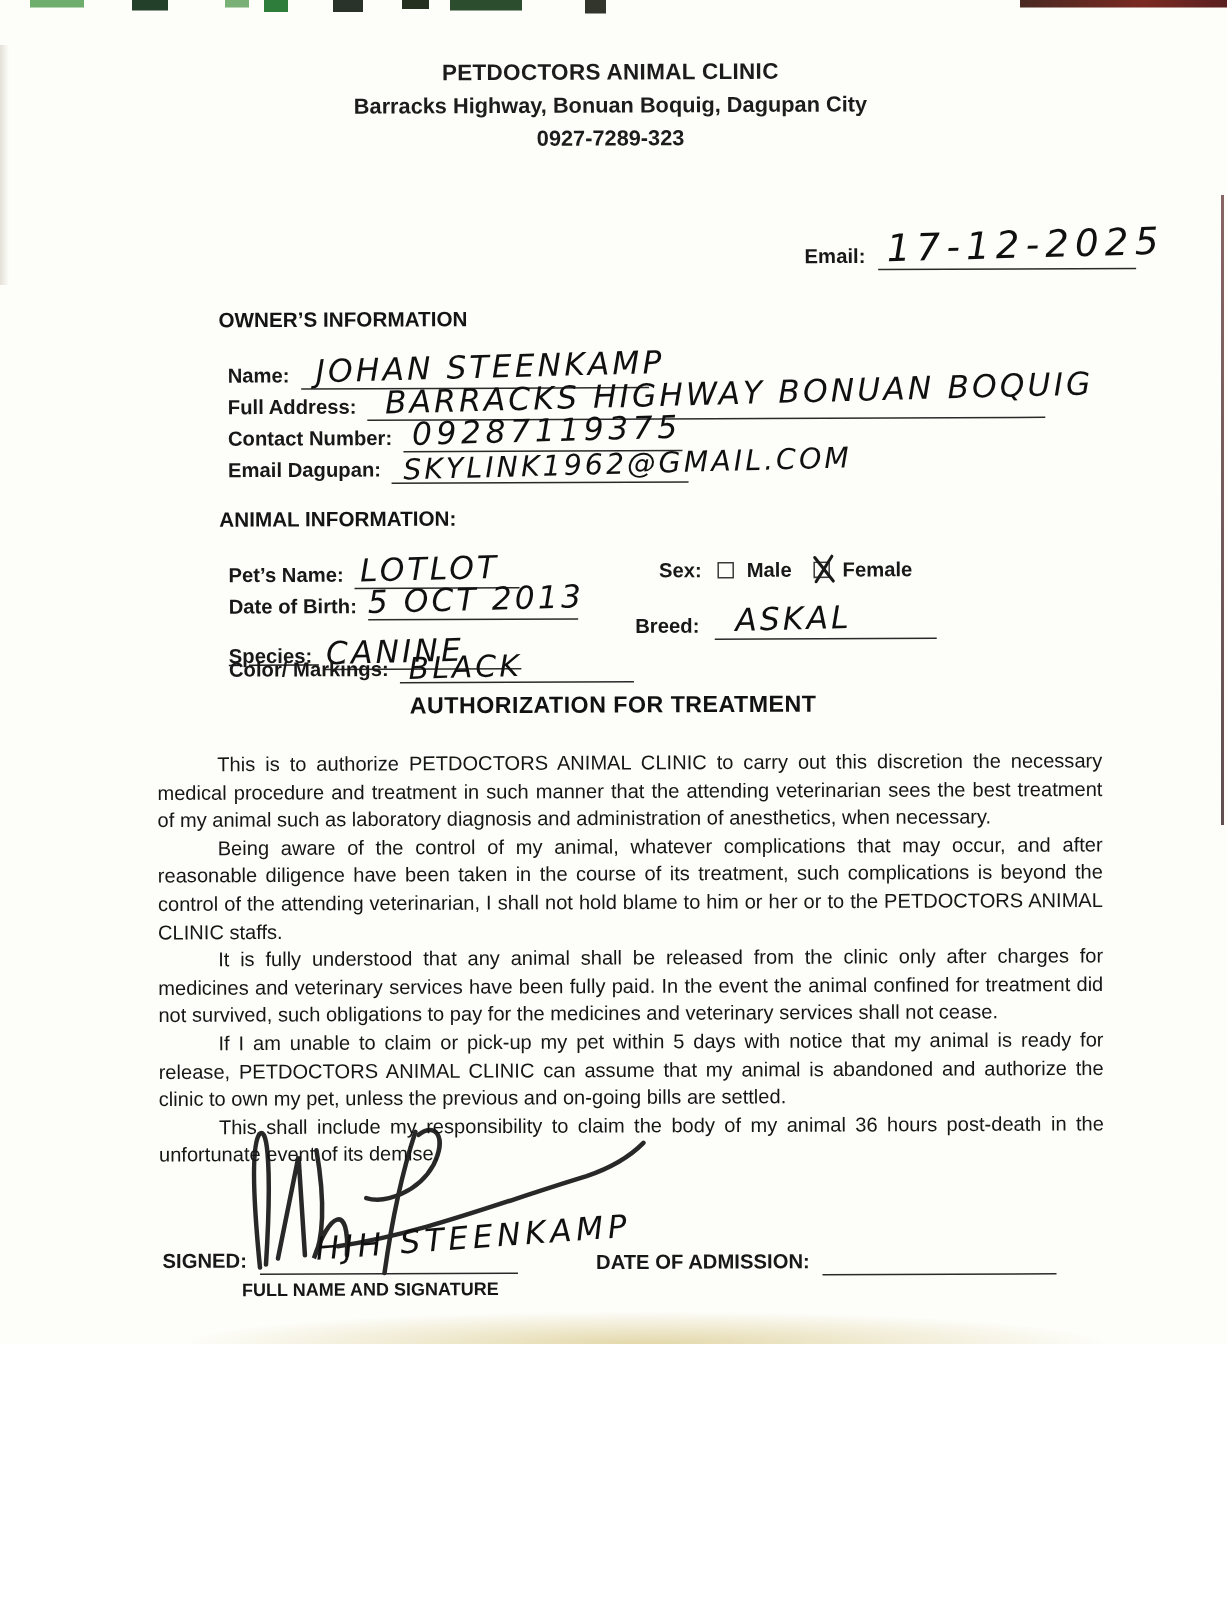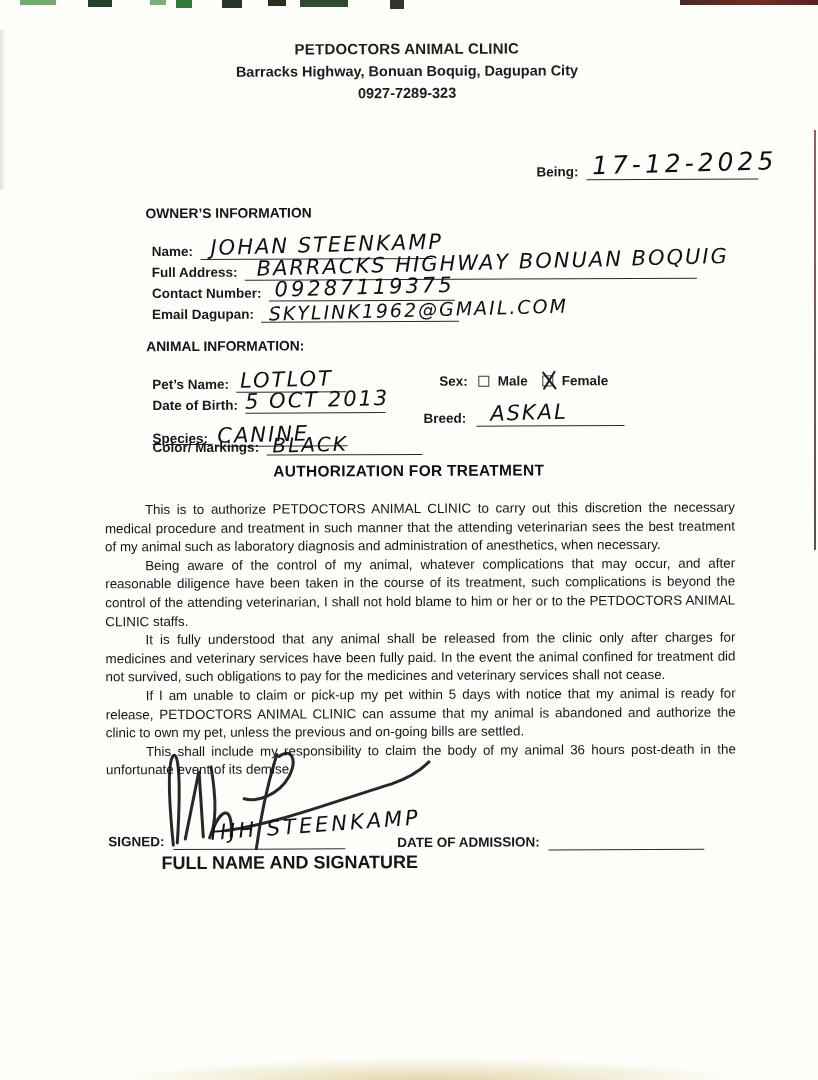--- a/index.html
+++ b/index.html
@@ -4,7 +4,7 @@
 <style>
   html,body{margin:0;padding:0;}
   .page{
-    position:relative;width:818px;height:1080px;overflow:hidden;
+    position:relative;width:818px;height:896px;overflow:hidden;
     background:#fdfdf9;
     font-family:"Liberation Sans",sans-serif;
     color:#1c1c1c;

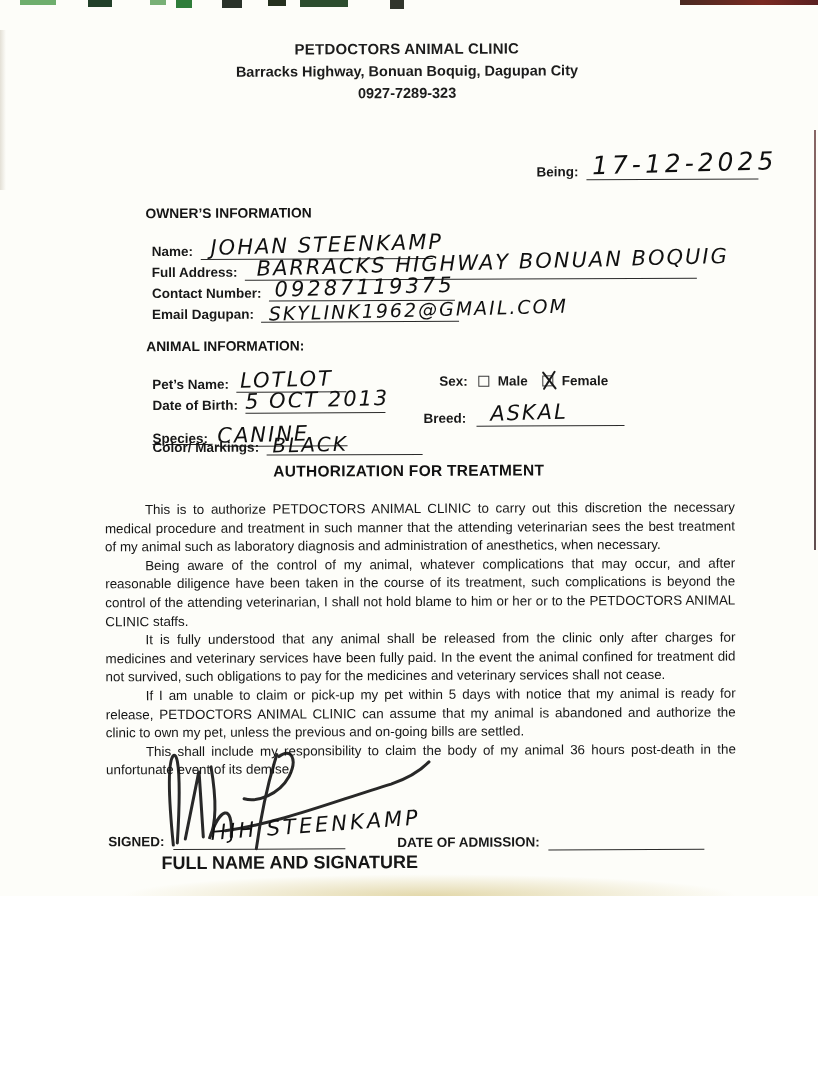--- a/index.html
+++ b/index.html
@@ -81,7 +81,7 @@
     </div>
 
     <div class="row" style="left:538px;top:163px;">
-      <span class="lbl">Being:</span>
+      <span class="lbl">Email:</span>
       <span class="line" style="width:172px;margin-left:4px;">
         <span class="hand" style="left:6px;bottom:1px;font-size:25px;letter-spacing:4px;">17-12-2025</span>
       </span>

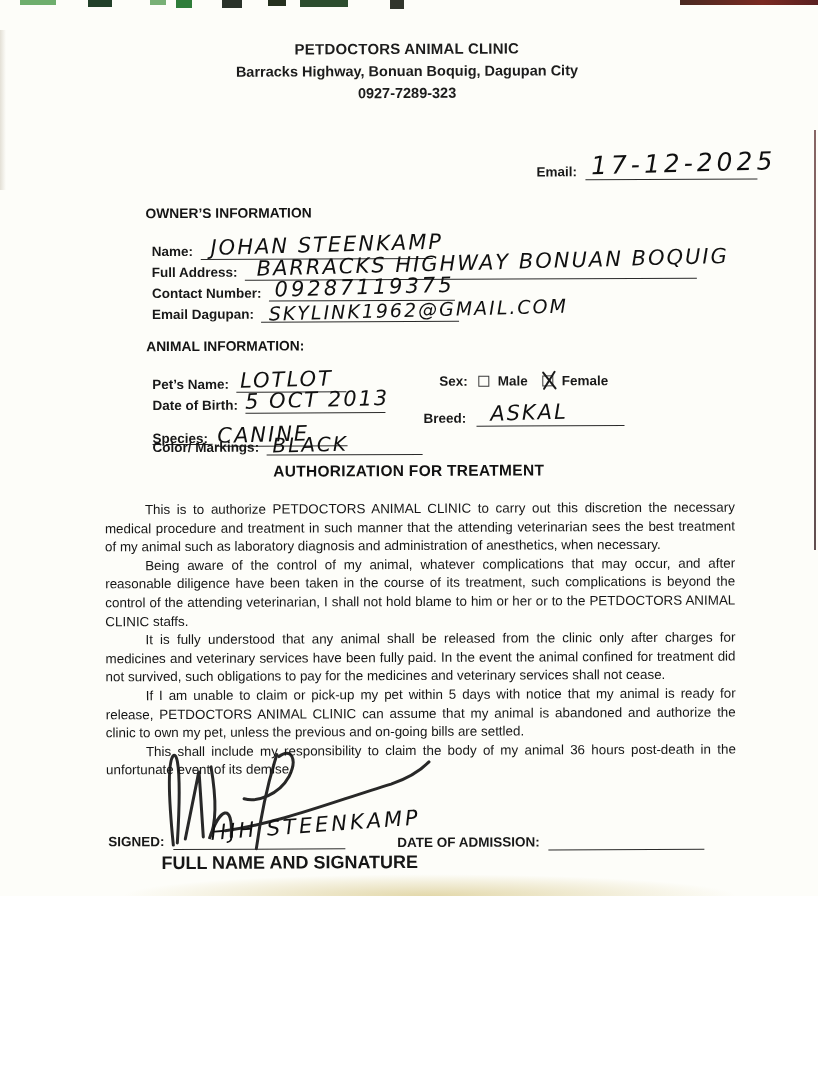--- a/index.html
+++ b/index.html
@@ -50,7 +50,7 @@
   .sig-svg{position:absolute;left:158px;top:742px;}
   .sig-name{font-size:21px;letter-spacing:3px;transform:rotate(-4deg);}
 
-  .caption{position:absolute;font-weight:bold;font-size:18px;color:#161616;}
+  .caption{position:absolute;font-weight:bold;font-size:12px;color:#161616;}
 </style>
 </head>
 <body>

